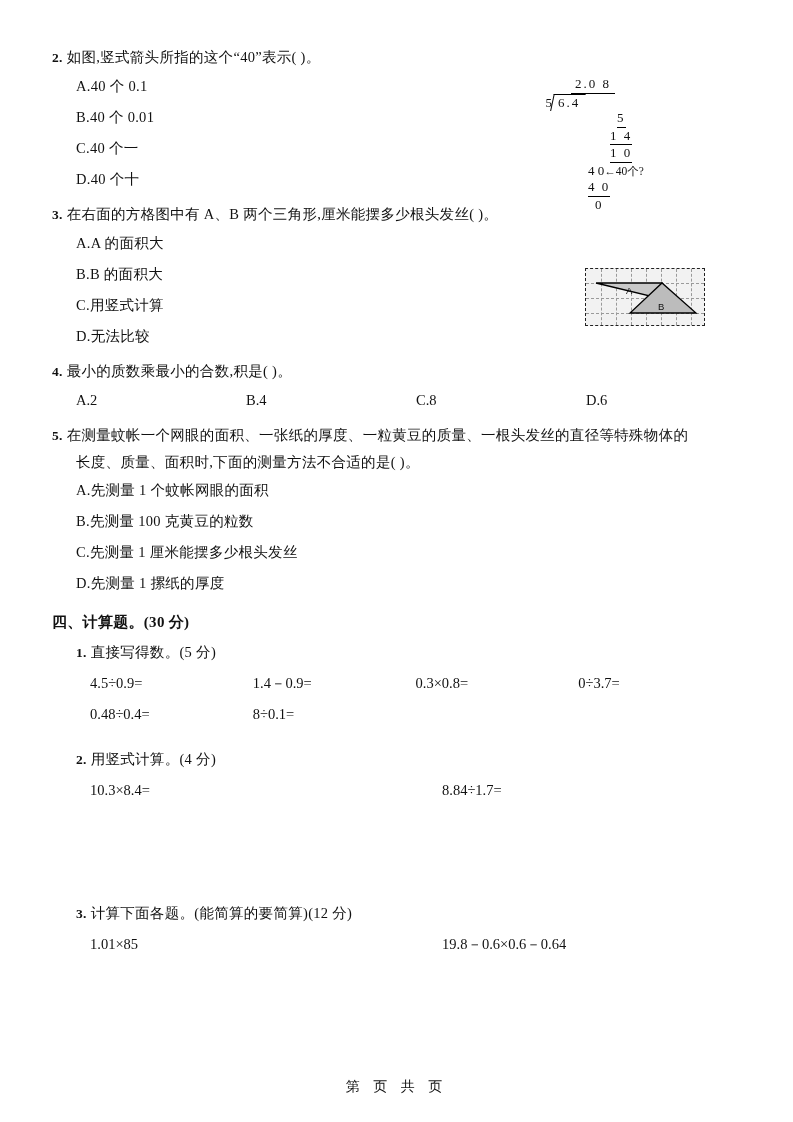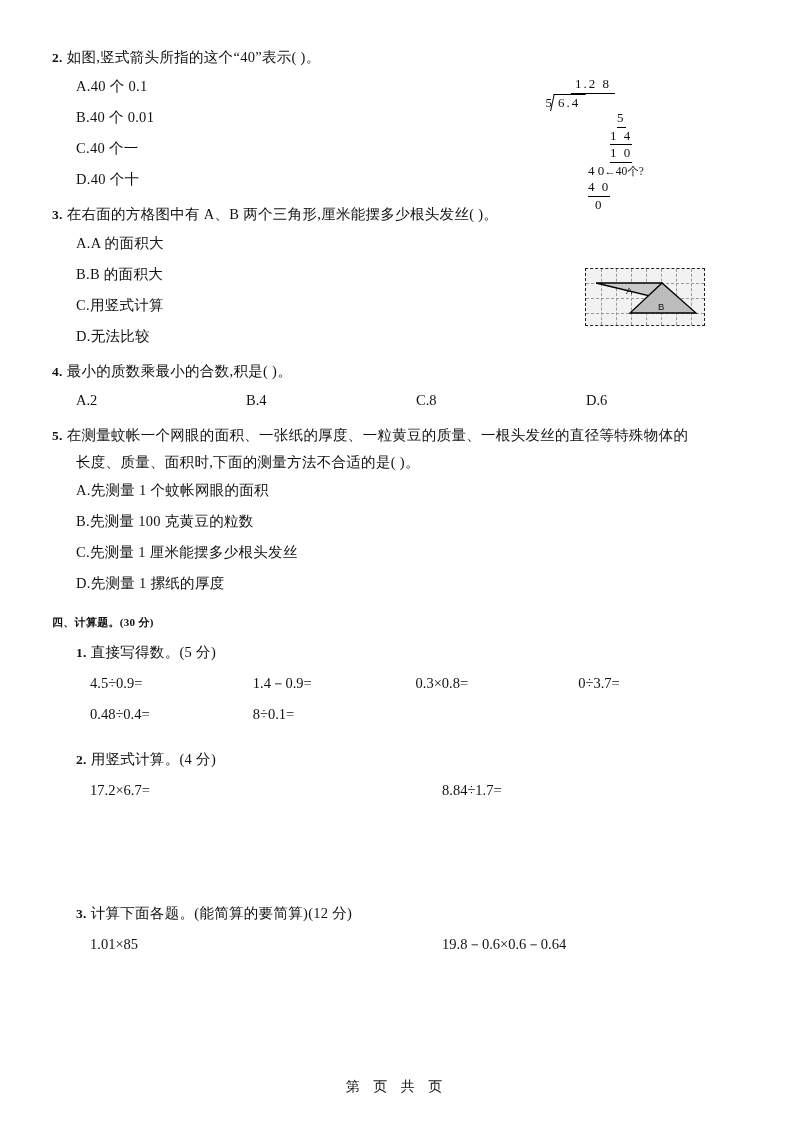--- a/index.html
+++ b/index.html
@@ -215,7 +215,7 @@
   </div>
 
   <div class="division">
-    <div><span class="quot">1.2 8</span></div>
+    <div><span class="quot">2.0 8</span></div>
     <div class="dvrow">
       <span class="dvsr">5</span><span class="brk"><span>6.4</span></span>
     </div>

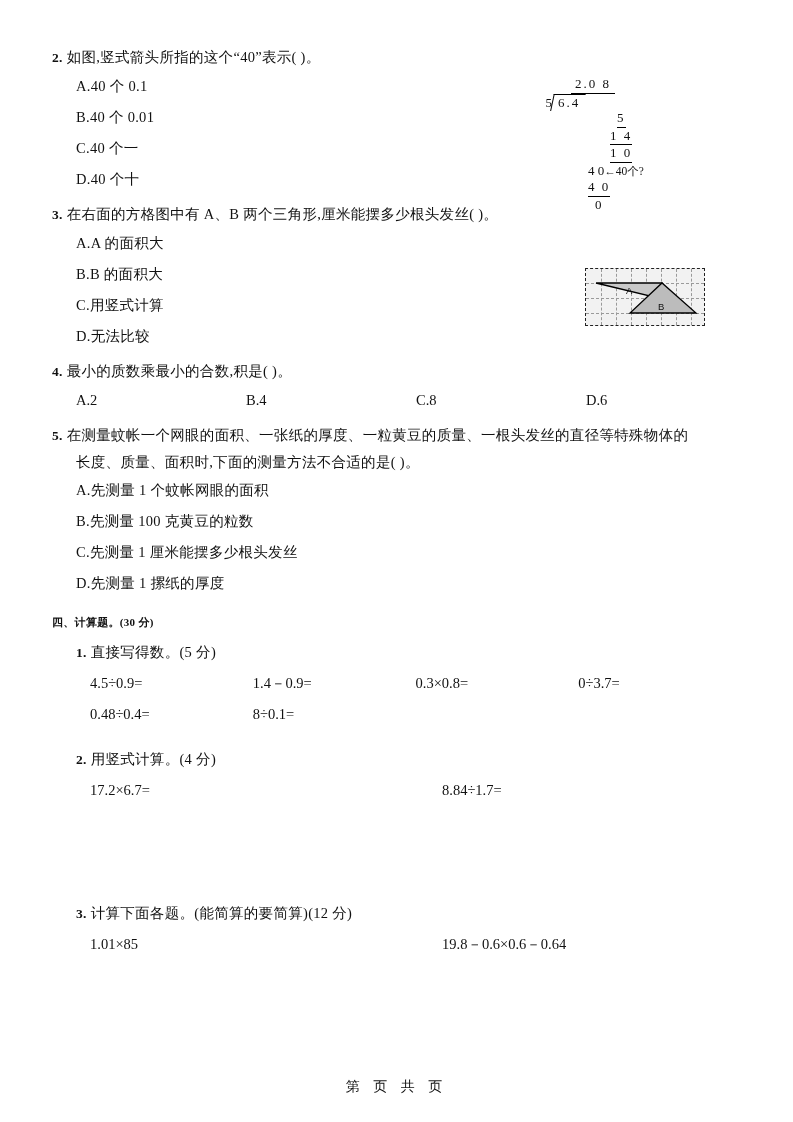--- a/index.html
+++ b/index.html
@@ -57,7 +57,7 @@
     padding-left: 24px;
   }
   .sec-title {
-    font-size: 11px;
+    font-size: 15px;
     font-weight: bold;
     line-height: 30px;
     margin-top: 8px;

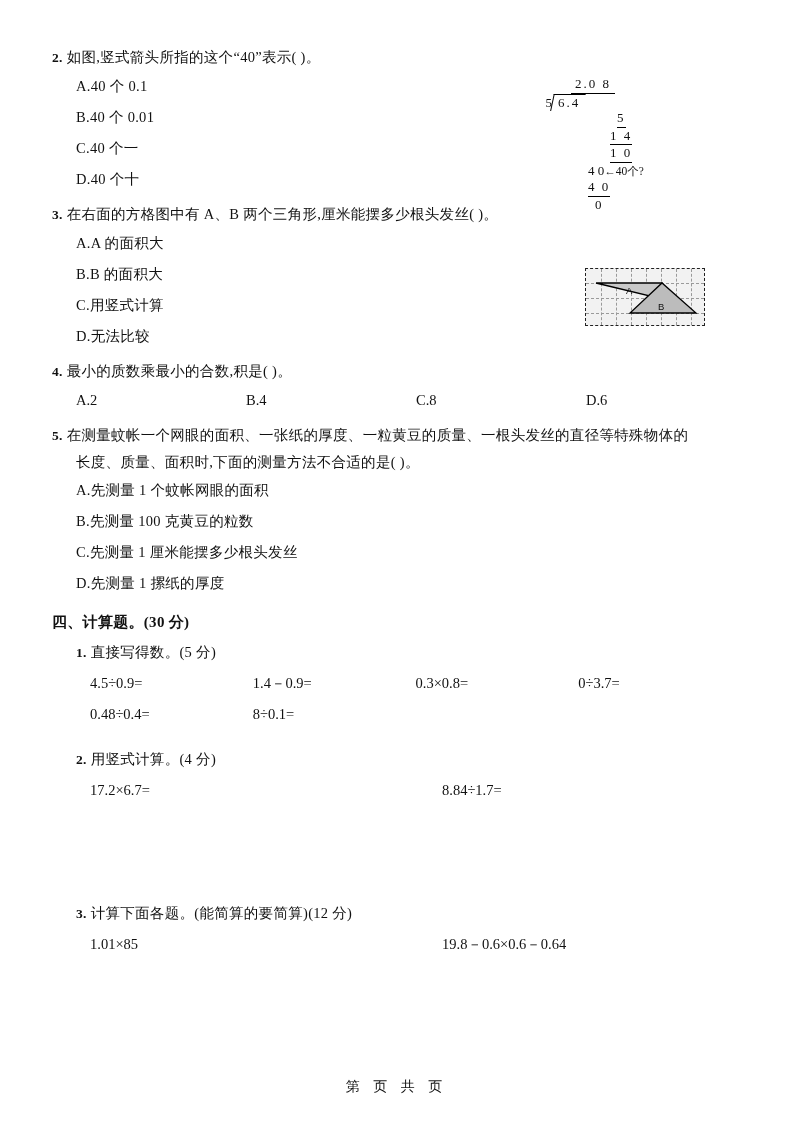--- a/index.html
+++ b/index.html
@@ -310,7 +310,7 @@
     <span>用竖式计算。(4 分)</span>
   </div>
   <div class="calc2">
-    <span class="c1">17.2×6.7=</span>
+    <span class="c1">10.3×8.4=</span>
     <span>8.84÷1.7=</span>
   </div>
 

